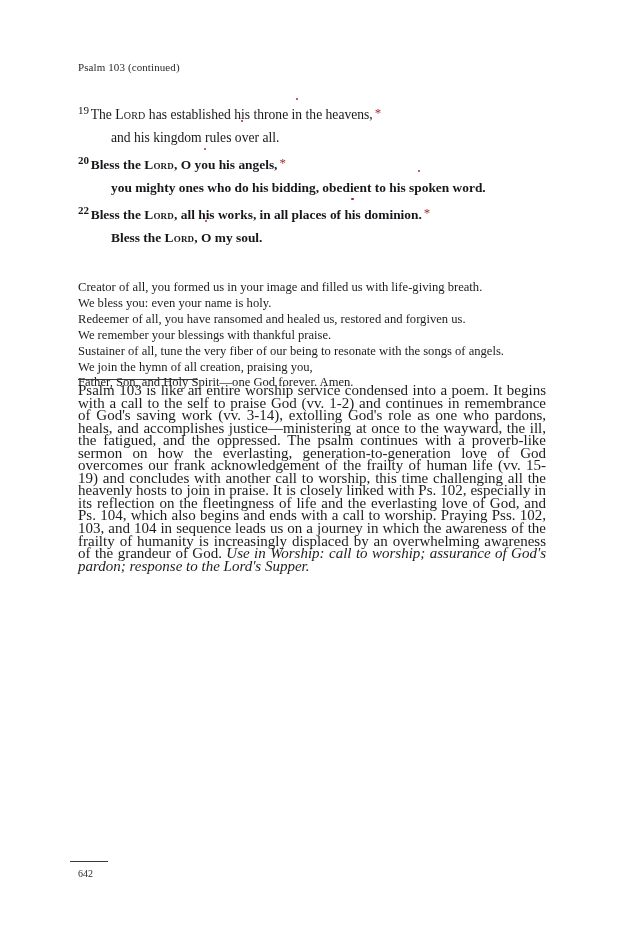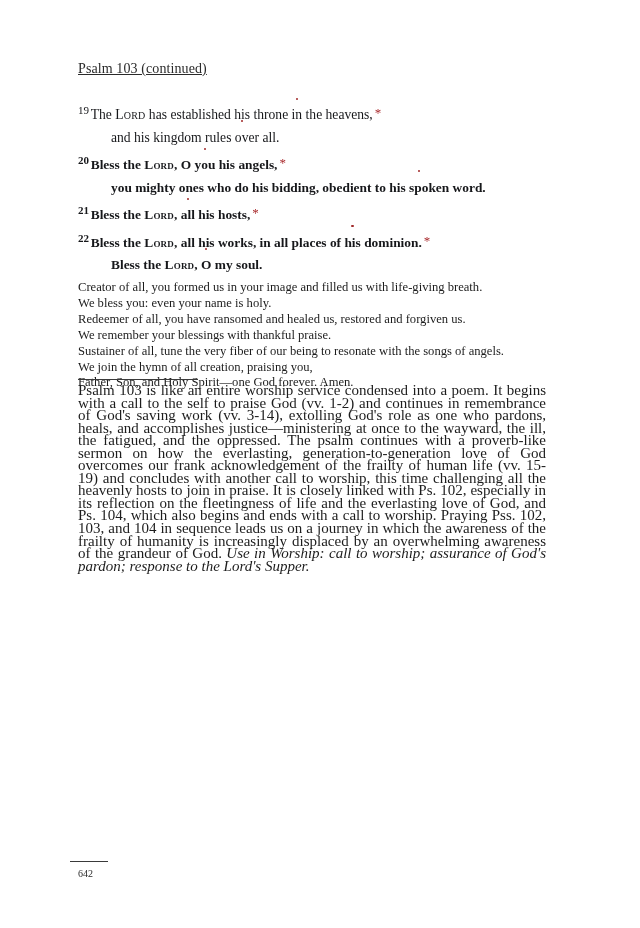--- a/index.html
+++ b/index.html
@@ -30,10 +30,9 @@
     position: absolute;
     left: 78px;
     top: 61px;
-    font-size: 14px;
+    font-size: 11px;
     letter-spacing: .1px;
     color: #2a2a2a;
-    text-decoration: underline;
   }
 
   

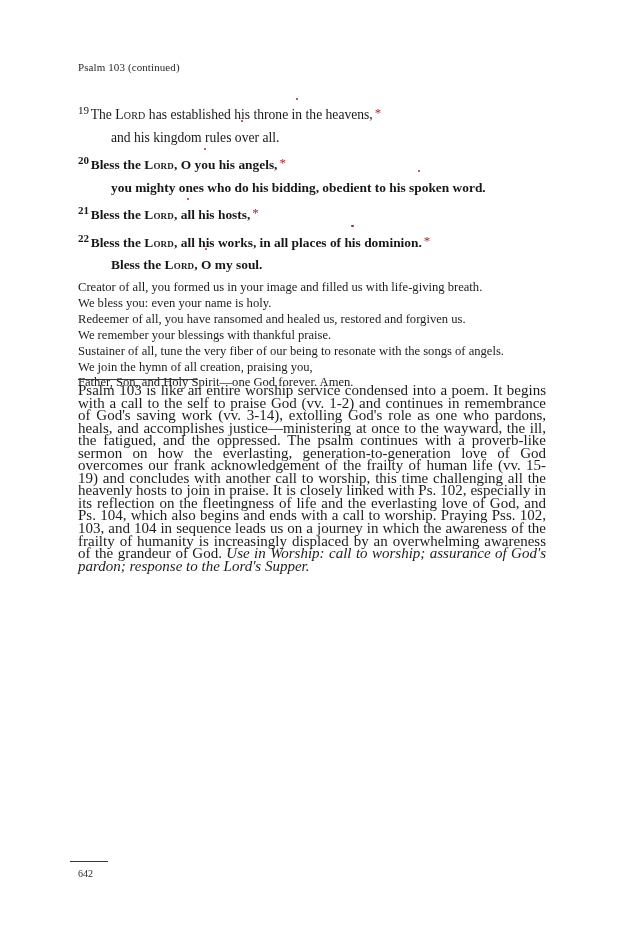--- a/index.html
+++ b/index.html
@@ -156,7 +156,6 @@
       <div class="vline indent"><span>and his kingdom rules </span><span class="pt">ov</span><span>er all.</span></div>
       <div class="vline bold"><span class="vnum">20</span><span>Bless the </span><span class="smallcaps">Lord</span><span>, O </span><span class="pt">you</span><span> his angels,</span><span class="ast">*</span></div>
       <div class="vline bold indent"><span>you mighty ones who do his bidding, obedient to his </span><span class="pt">spo</span><span>ken word.</span></div>
-      <div class="vline bold"><span class="vnum">21</span><span>Bless the </span><span class="smallcaps">Lord</span><span>, </span><span class="pt">all</span><span> his hosts,</span><span class="ast">*</span></div>
       <div class="vline bold"><span class="vnum">22</span><span>Bless the </span><span class="smallcaps">Lord</span><span>, all his works, in all places of </span><span class="pt">his</span><span> dominion.</span><span class="ast">*</span></div>
       <div class="vline bold indent"><span>Bless the </span><span class="smallcaps">Lord</span><span>, </span><span class="pt">O</span><span> my soul.</span></div>
     </div>

